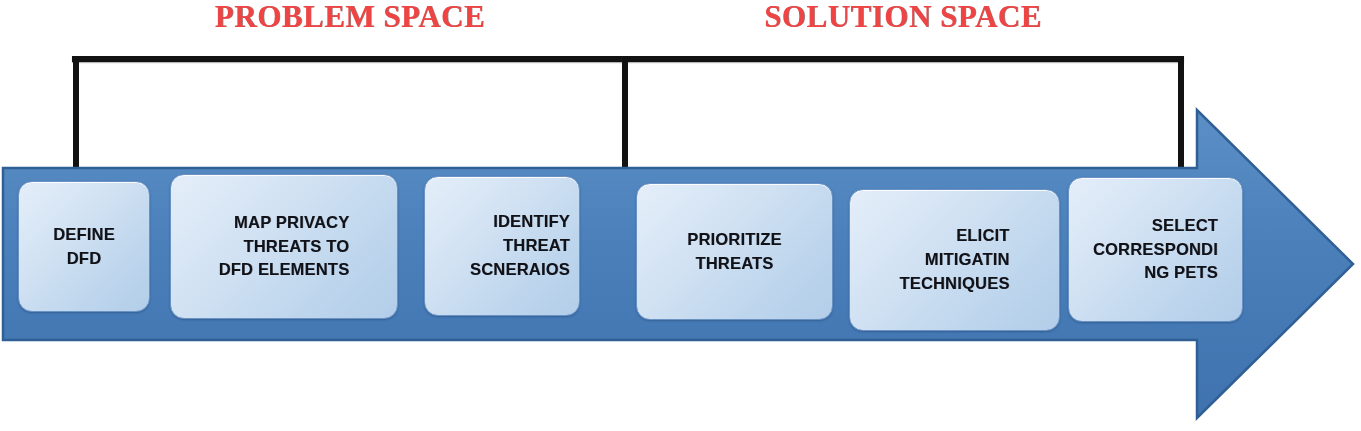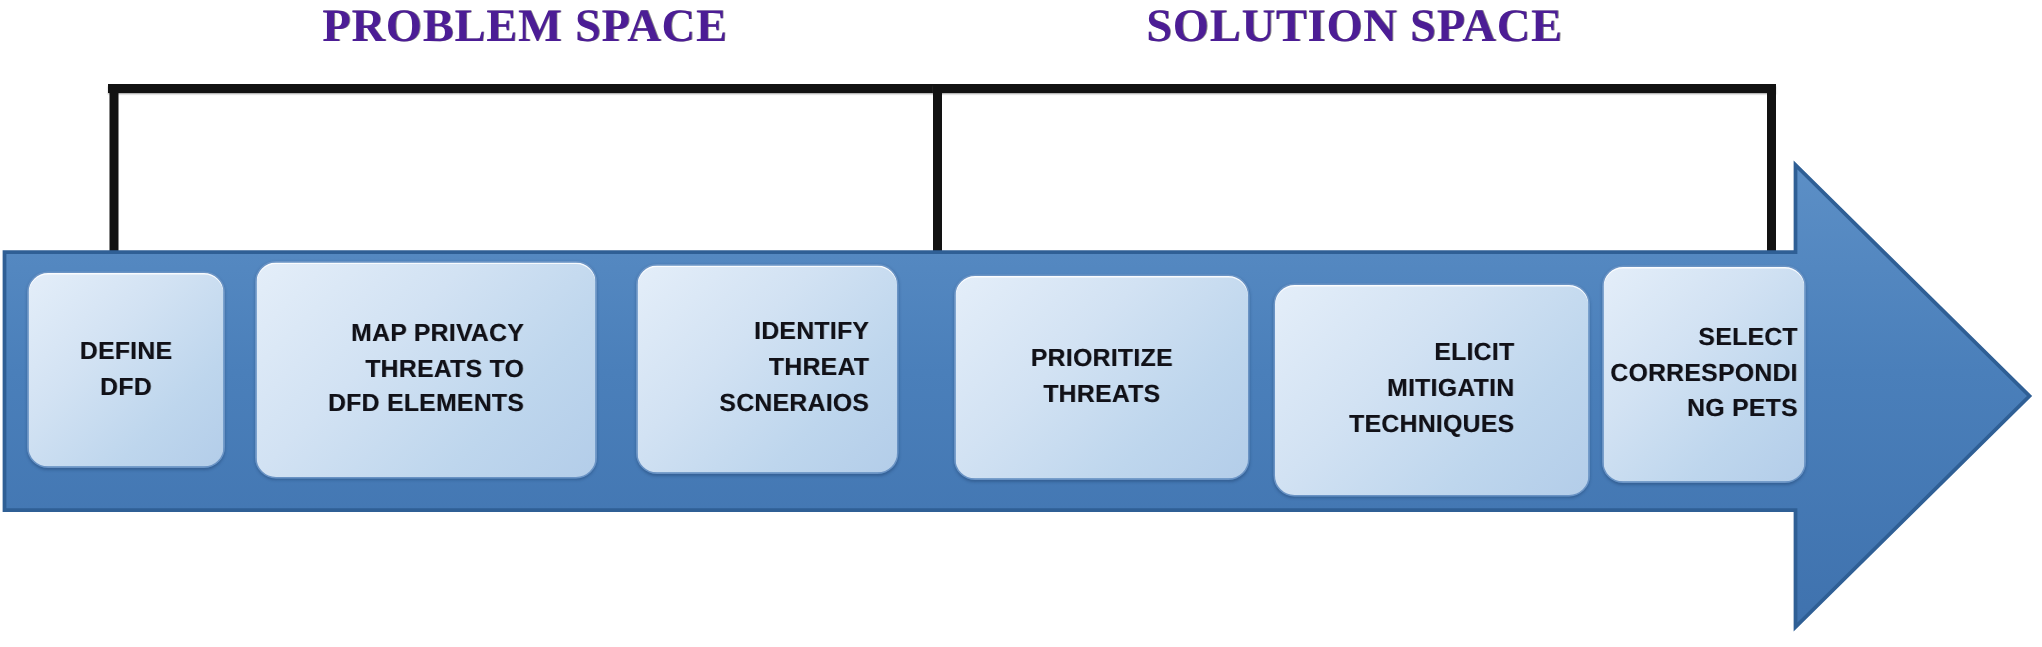--- a/index.html
+++ b/index.html
@@ -30,7 +30,7 @@
     font-weight: bold;
     font-size: 31px;
     letter-spacing: 0.5px;
-    color: #4c1d95;
+    color: #ef4444;
     text-align: center;
     white-space: nowrap;
     text-shadow: 0.6px 0 0 rgba(0,0,0,0.45);

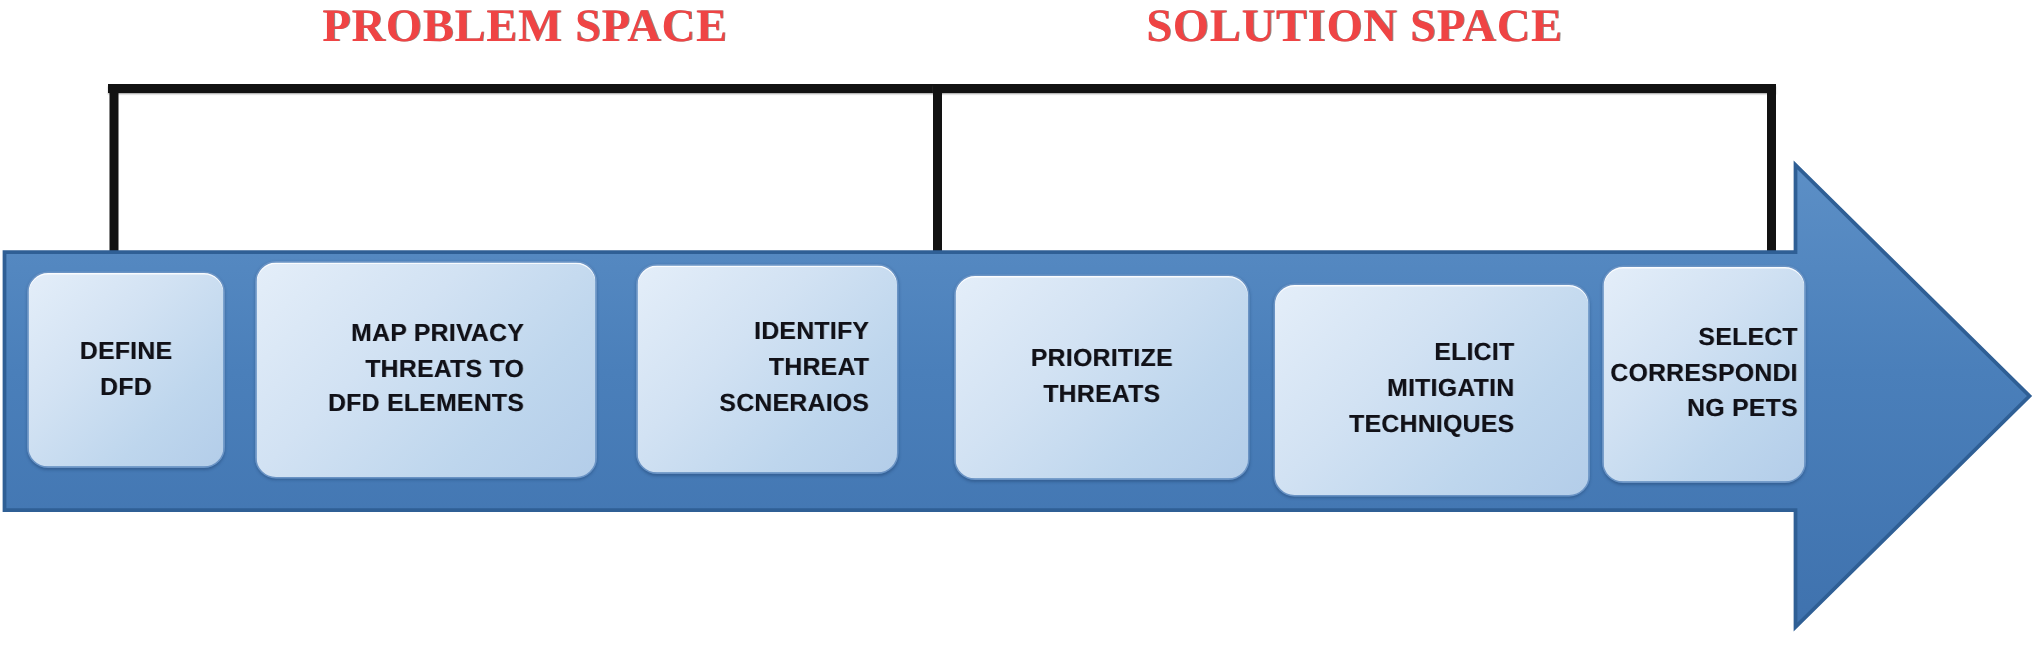--- a/index.html
+++ b/index.html
@@ -103,7 +103,7 @@
   
   #step-0 { left: 18px;   top: 181px; width: 132px; height: 131px; }
   #step-1 { left: 170px;  width: 228px; top: 174px; height: 145px; }
-  #step-2 { left: 424px;  top: 176px; width: 175px; height: 140px; padding-left: 44px; }
+  #step-2 { left: 424px;  top: 176px; width: 156px; height: 140px; padding-left: 44px; }
   #step-3 { left: 636px;  top: 183px; width: 197px; height: 137px; }
   #step-4 { left: 849px;  top: 178px; width: 211px; height: 142px; margin-top: 11px; }
   #step-5 { left: 1068px; top: 177px; width: 136px; height: 145px; }

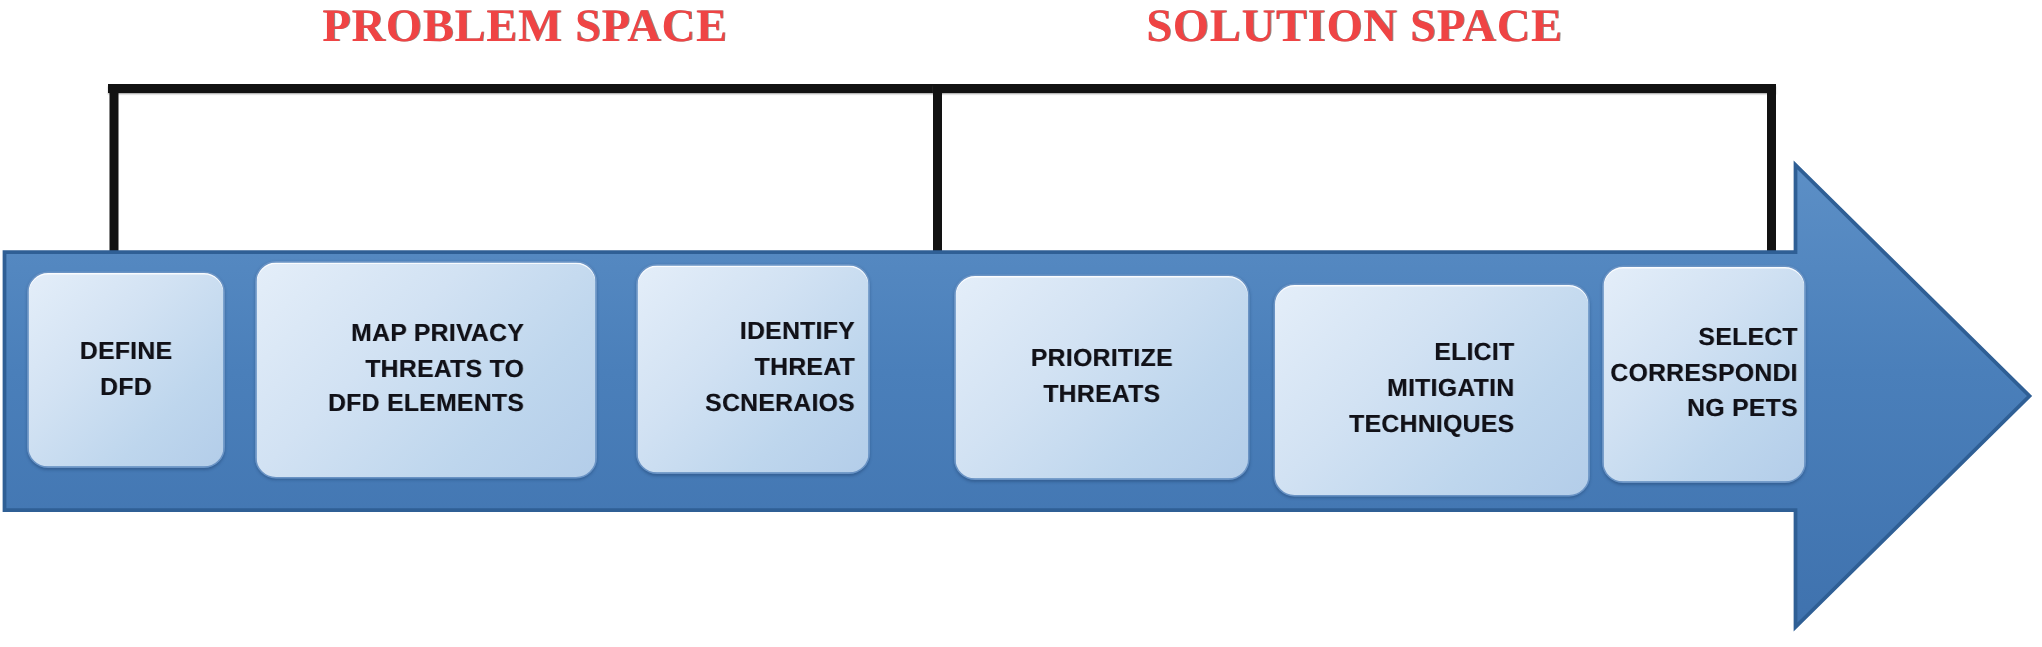--- a/index.html
+++ b/index.html
@@ -106,7 +106,7 @@
   #step-2 { left: 424px;  top: 176px; width: 156px; height: 140px; padding-left: 44px; }
   #step-3 { left: 636px;  top: 183px; width: 197px; height: 137px; }
   #step-4 { left: 849px;  top: 178px; width: 211px; height: 142px; margin-top: 11px; }
-  #step-5 { left: 1068px; top: 177px; width: 136px; height: 145px; }
+  #step-5 { left: 1068px; top: 177px; width: 175px; height: 145px; }
 </style>
 </head>
 <body>

